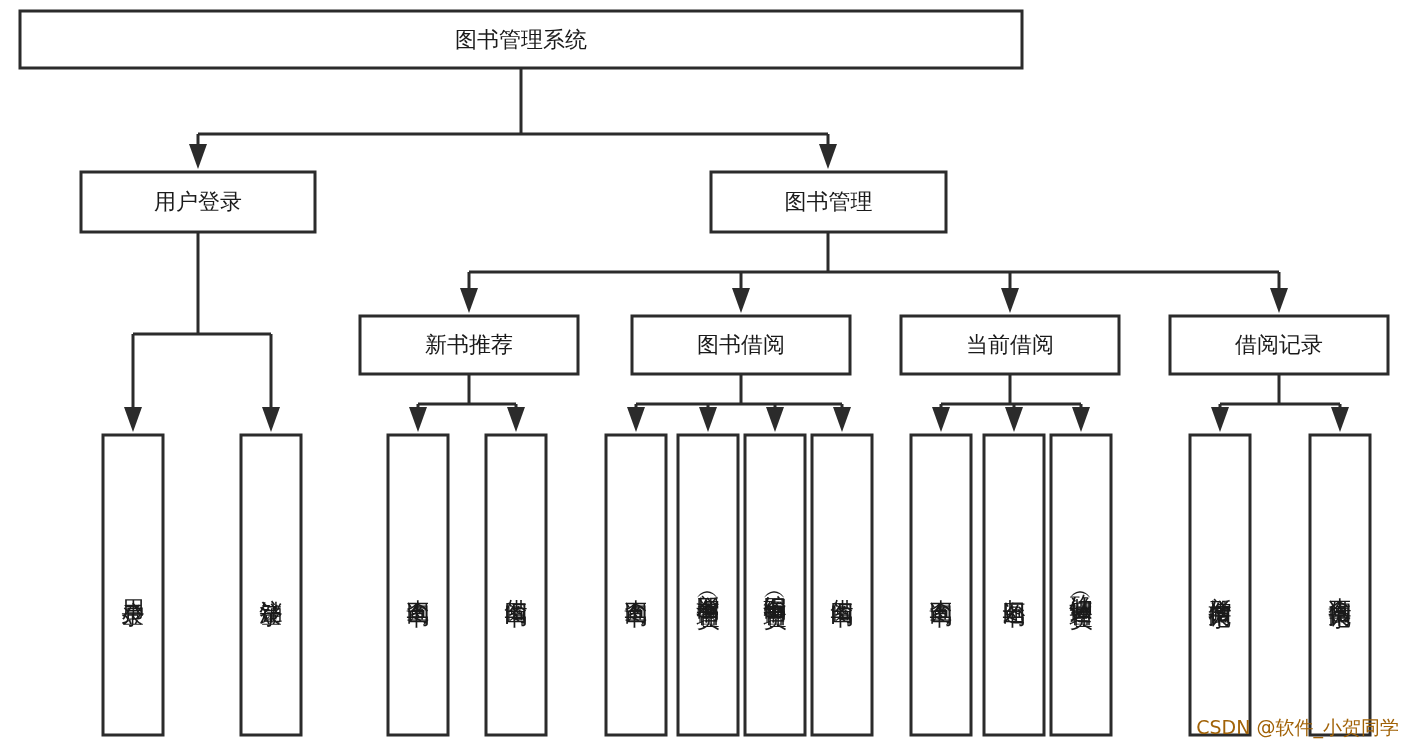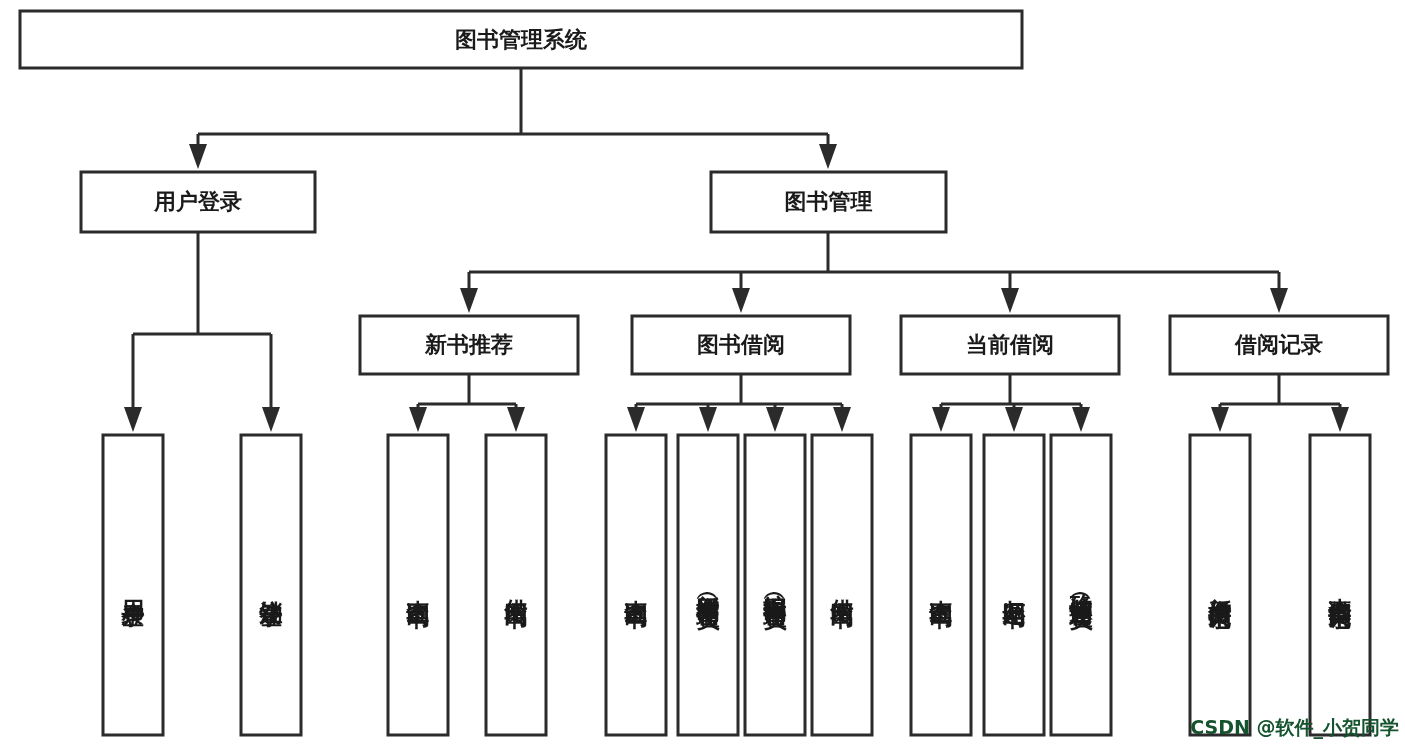--- a/index.html
+++ b/index.html
@@ -19,7 +19,6 @@
     position: relative;
     width: 1405px;
     height: 747px;
-    font-weight: bold;
   }
   svg.diagram-canvas {
     position: absolute;

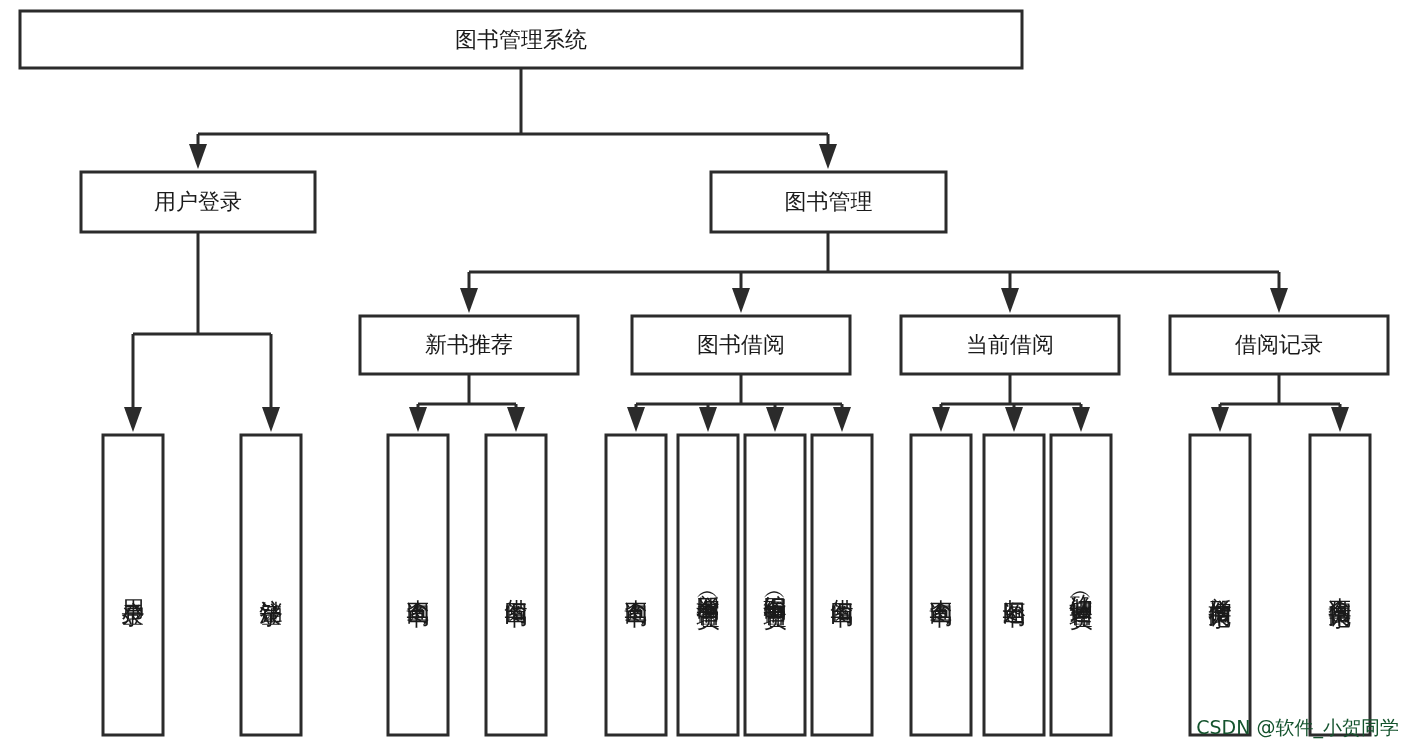--- a/index.html
+++ b/index.html
@@ -78,7 +78,7 @@
     bottom: 6px;
     font-family: "DejaVu Sans", "Liberation Sans", sans-serif;
     font-size: 19px;
-    color: #14532d;
+    color: #a16207;
     white-space: nowrap;
     user-select: none;
   }

